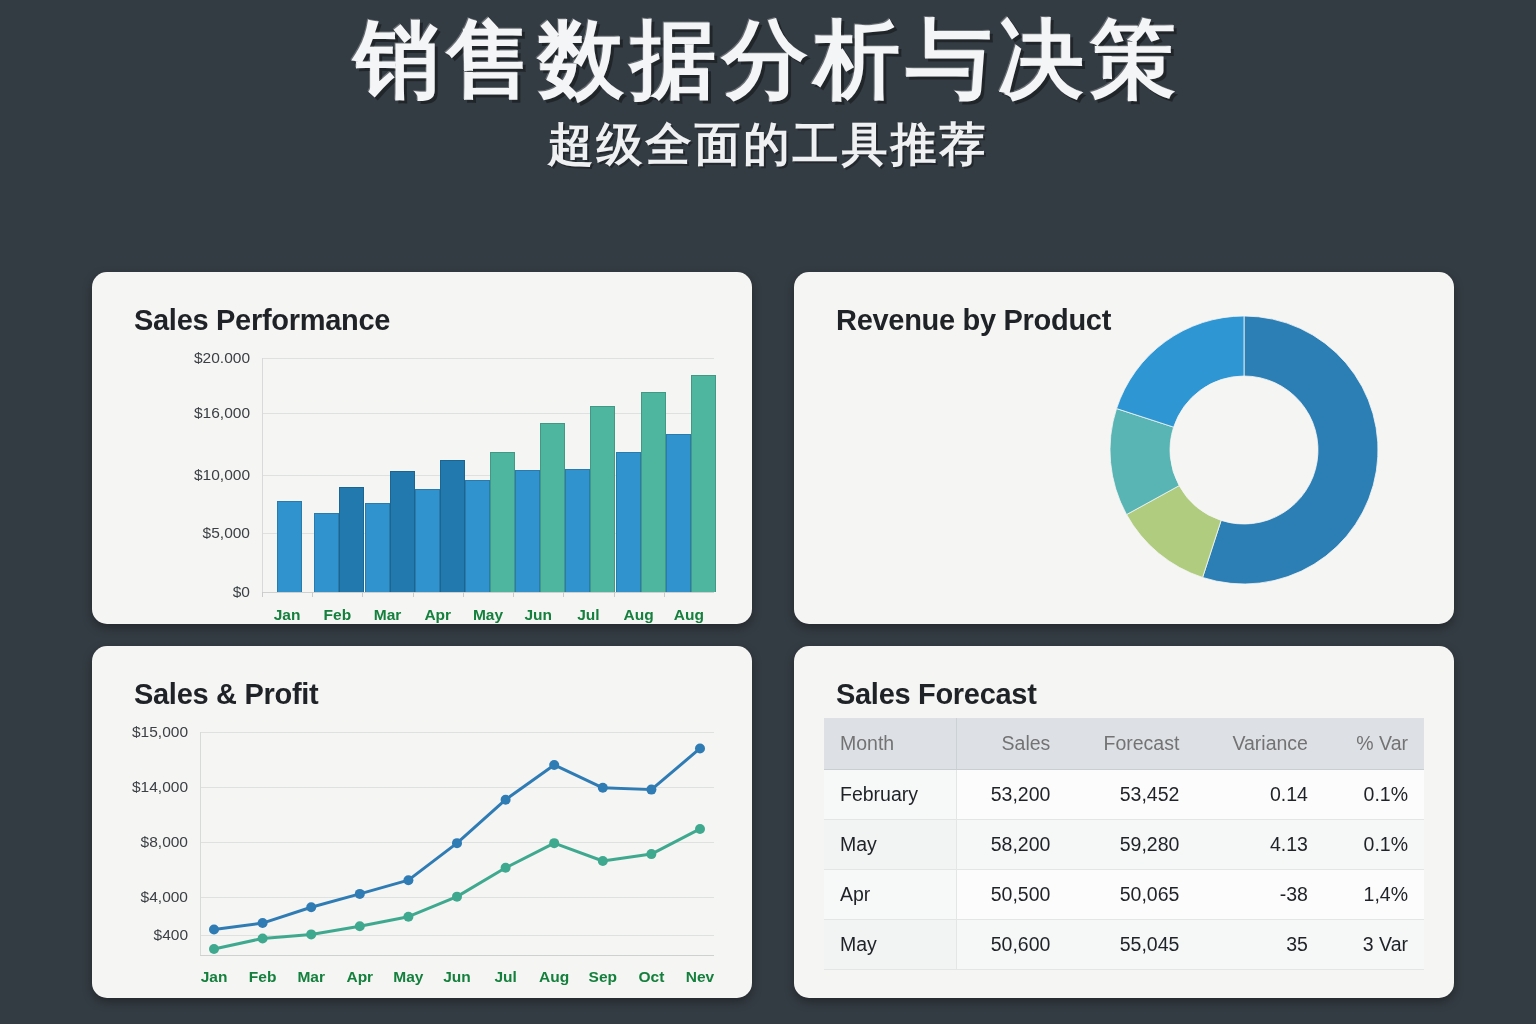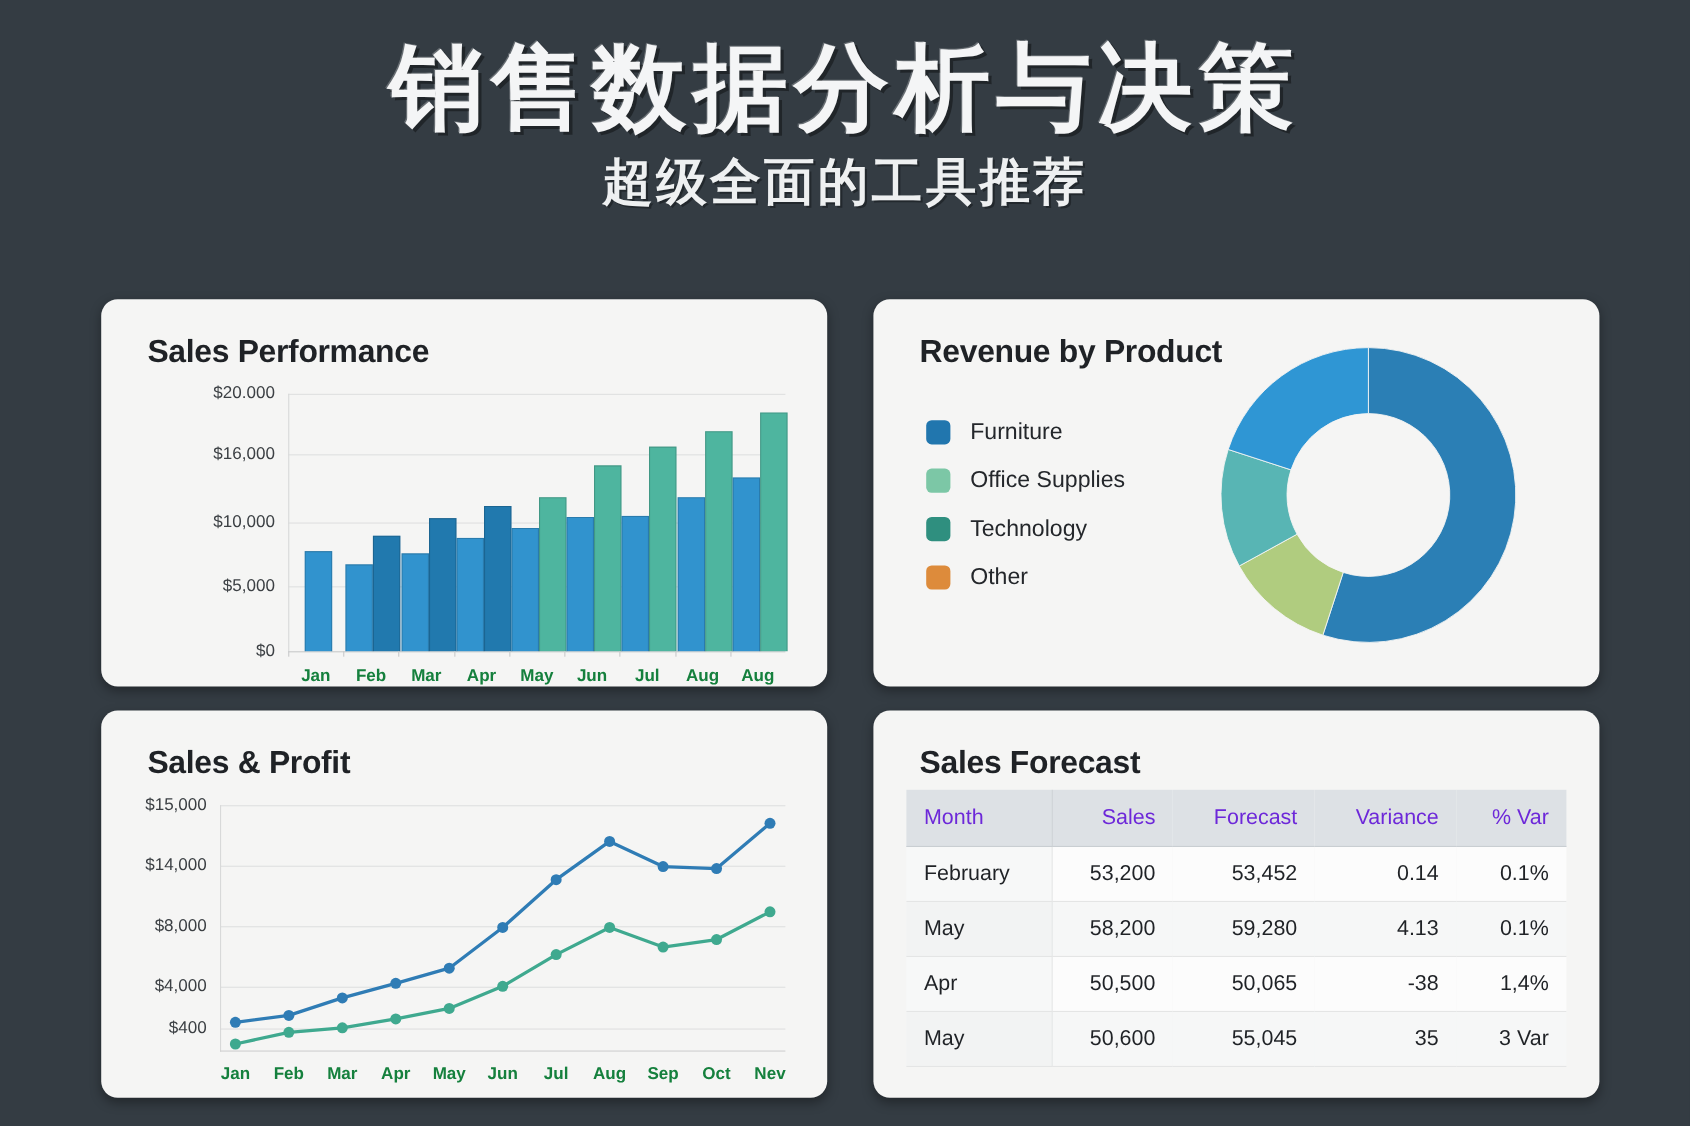--- a/index.html
+++ b/index.html
@@ -12,7 +12,7 @@
     position:relative;
   }
   
-  #header { width:100%; padding-top:35px; text-align:center; }
+  #header { width:100%; padding-top:14px; text-align:center; }
   #page-title {
     font-size:86px;
     font-weight:bold;

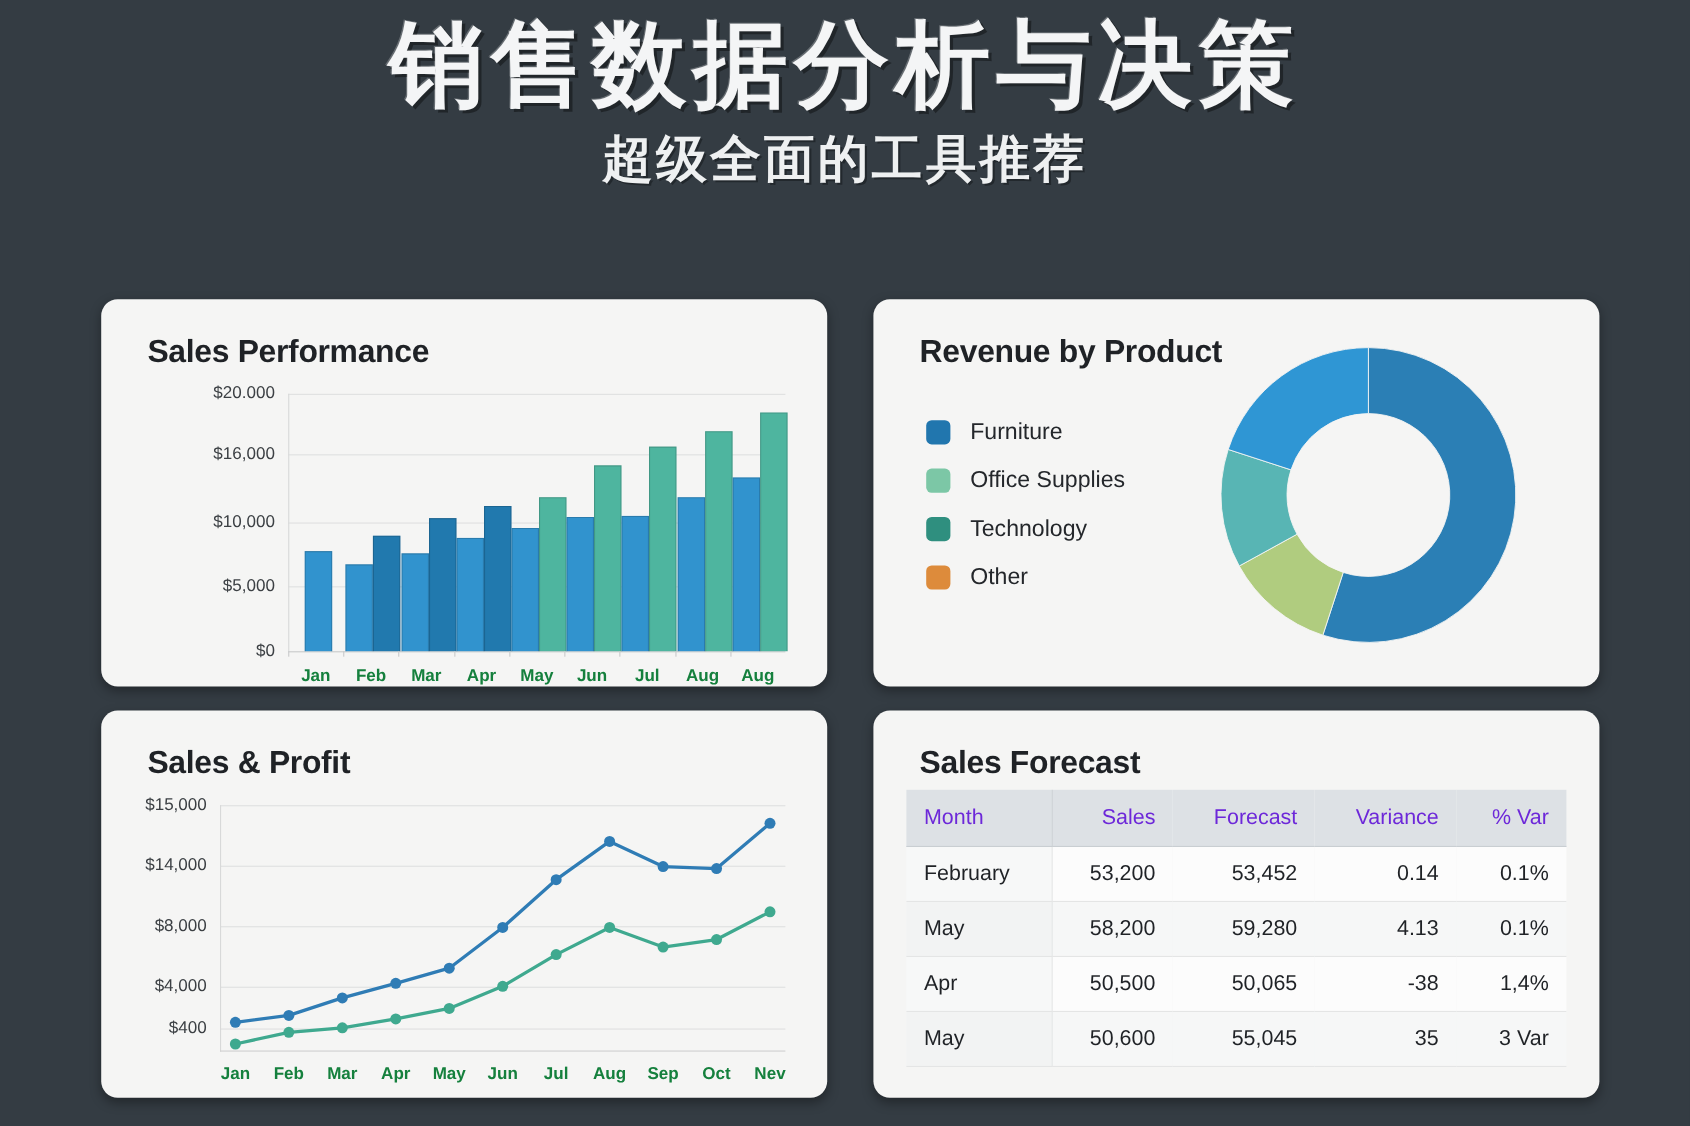--- a/index.html
+++ b/index.html
@@ -191,24 +191,6 @@
 
   <div class="card">
     <div class="card-title">Revenue by Product</div>
-    <div class="legend" id="donut-legend">
-        <div class="legend-row">
-          <span class="swatch" style="background: rgb(33, 118, 174);"></span>
-          <span class="legend-label">Furniture</span>
-        </div>
-        <div class="legend-row">
-          <span class="swatch" style="background: rgb(124, 199, 166);"></span>
-          <span class="legend-label">Office Supplies</span>
-        </div>
-        <div class="legend-row">
-          <span class="swatch" style="background: rgb(47, 143, 127);"></span>
-          <span class="legend-label">Technology</span>
-        </div>
-        <div class="legend-row">
-          <span class="swatch" style="background: rgb(221, 139, 59);"></span>
-          <span class="legend-label">Other</span>
-        </div>
-      </div>
     <div id="donut-holder" style="position:absolute; left:300px; top:28px; width:300px; height:300px;"><svg width="300" height="300" viewBox="0 0 300 300">
           <path d="M 150 16 A 134 134 0 1 1 108.59172275375705 277.4415731835506 L 127.1327424162539 220.37818220584137 A 74 74 0 1 0 150 76 Z" fill="#2b7fb5" stroke="#f5f5f4" stroke-width="0.8">
             <title>Furniture: 55%</title>

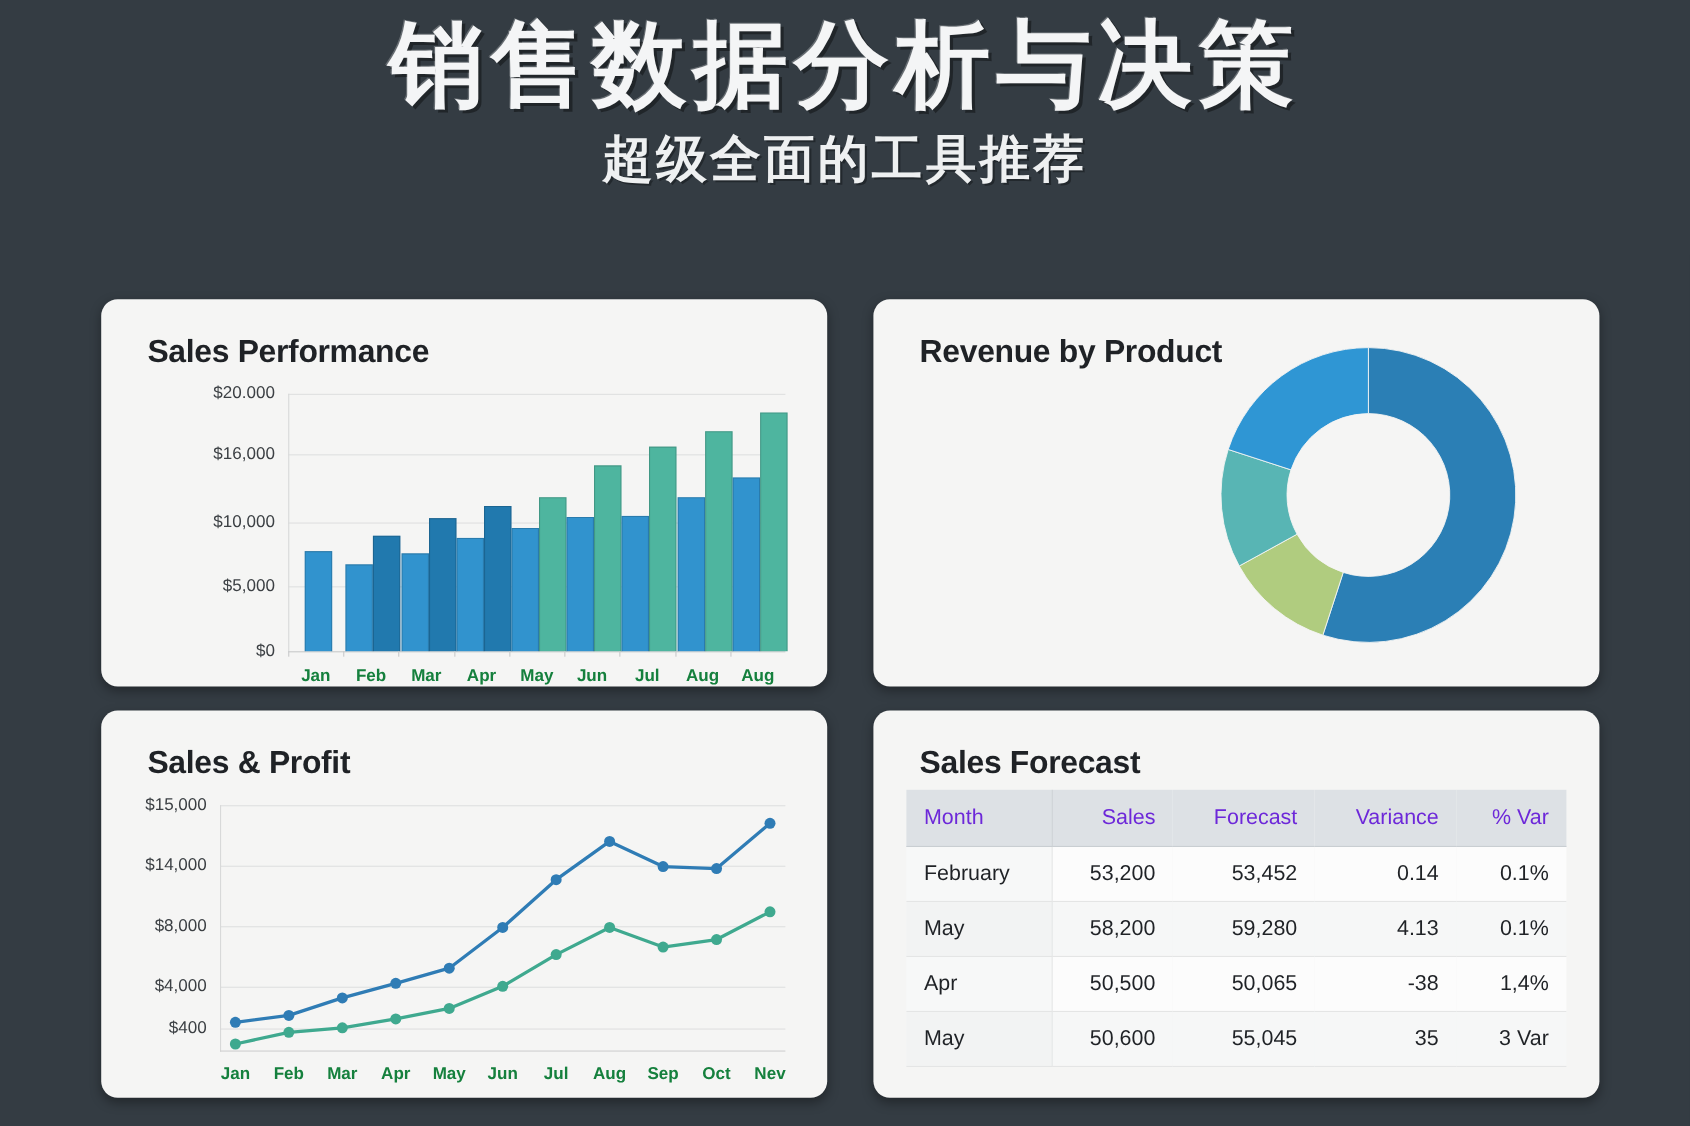--- a/index.html
+++ b/index.html
@@ -107,7 +107,7 @@
     background:#dde1e5;
     font-weight:normal;
     padding:14px 16px;
-    color:#6d28d9;
+    color:#737373;
     border-bottom:1px solid #c9ced2;
     text-align:right;
   }

